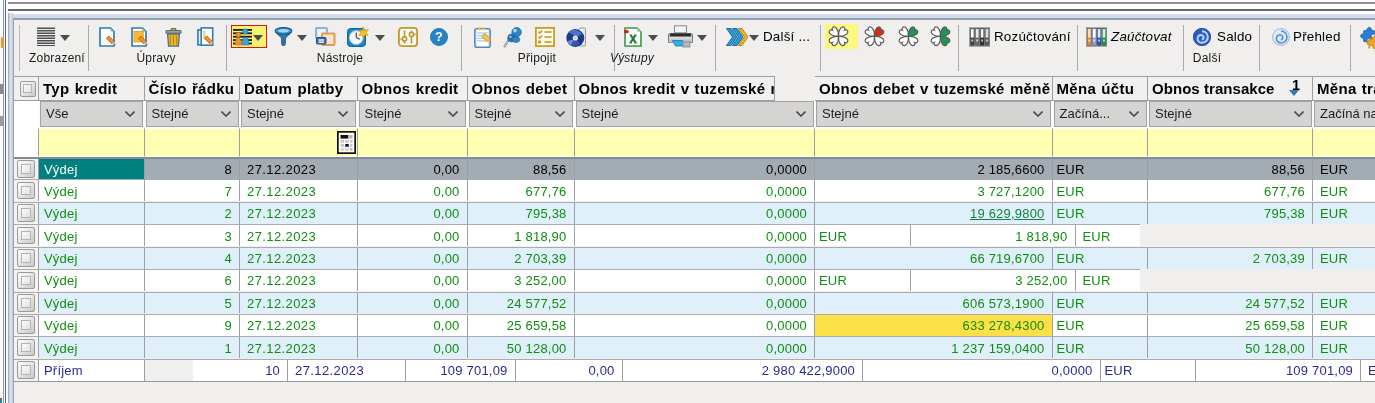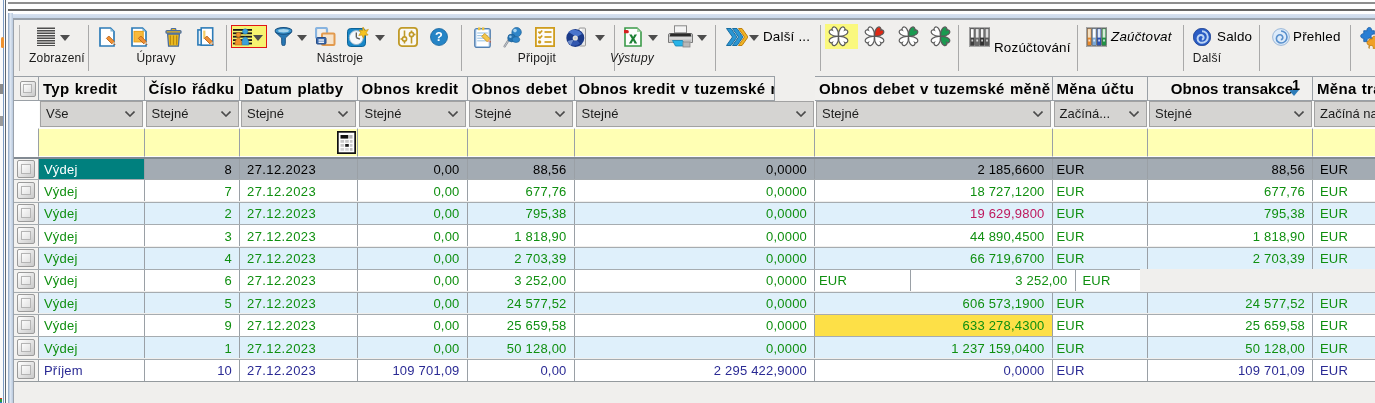--- a/index.html
+++ b/index.html
@@ -324,7 +324,7 @@
     <rect x="16.6" y="2.1" width="2.8" height="8.5" fill="#ddd"></rect>
     <rect x="17.1" y="12.5" width="1.8" height="2" fill="#fff" opacity="0.75"></rect>
   </svg>
-<div class="ttext" style="left:994px;margin-top:11px;">Rozúčtování</div>
+<div class="ttext" style="left:994px;">Rozúčtování</div>
 <div class="tsep" style="left:1077px;"></div>
 <svg class="abs" style="left:1086px;top:27px;" width="21" height="20" viewBox="0 0 21 20">
     <rect x="0.4" y="0.4" width="20.2" height="19.2" fill="#e2e2e2" stroke="#9a9a9a" stroke-width="0.8"></rect>

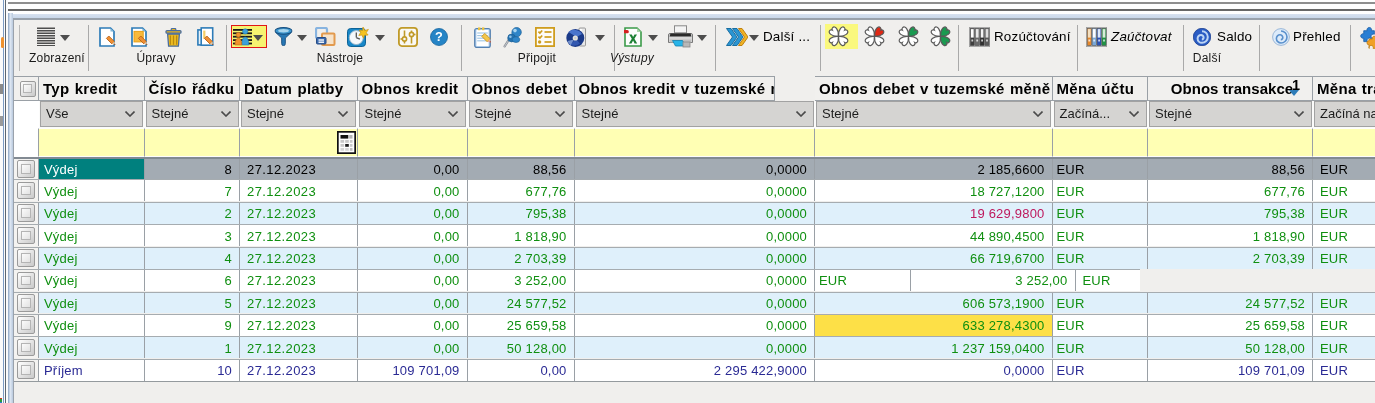--- a/index.html
+++ b/index.html
@@ -374,7 +374,7 @@
 <div class="hdr" style="left:574.5px;width:200px;">Obnos kredit v tuzemské měně</div>
 <div class="hdr" style="left:815px;width:237.5px;">Obnos debet v tuzemské měně</div>
 <div class="hdr" style="left:1052.5px;width:95.5px;">Měna účtu</div>
-<div class="hdr" style="left:1148px;width:165px;letter-spacing:0.05px;word-spacing:0;text-align:center;">Obnos transakce</div>
+<div class="hdr" style="left:1148px;width:165px;letter-spacing:0.05px;word-spacing:0;">Obnos transakce</div>
 <div class="hdr" style="left:1313px;width:64px;">Měna tra</div>
 <div class="abs" style="left:1292px;top:77px;font-weight:bold;font-size:14.5px;color:#000;">1</div>
 <div class="abs" style="left:1289px;top:90px;width:0;height:0;border-left:5px solid transparent;border-right:5px solid transparent;border-top:6.5px solid #2e7cb8;"></div>

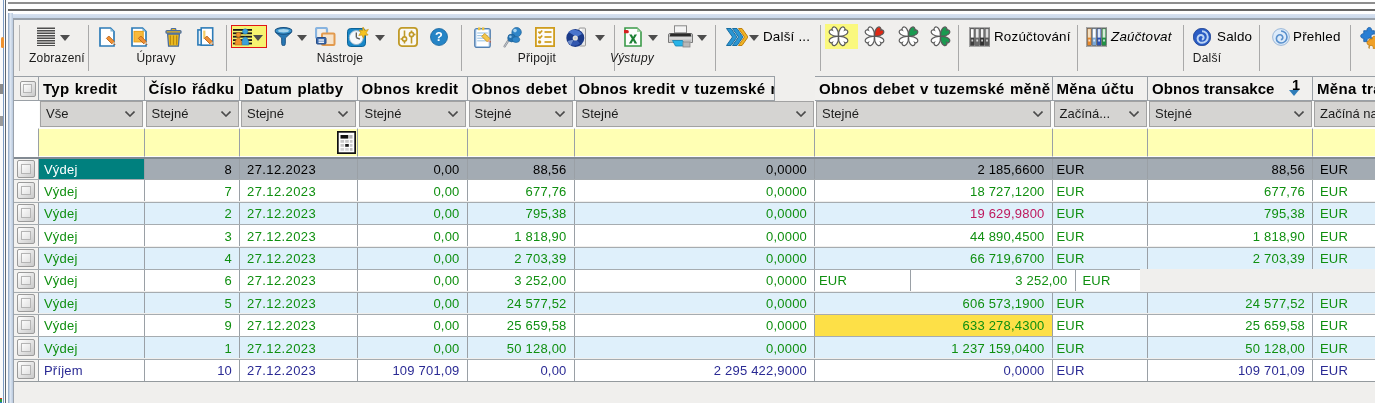--- a/index.html
+++ b/index.html
@@ -482,7 +482,7 @@
     <div class="cell num" style="width:110.0px;background:#ffffff;color:#0f8f10;">0,00</div>
     <div class="cell num" style="width:107.0px;background:#ffffff;color:#0f8f10;">677,76</div>
     <div class="cell num" style="width:240.5px;background:#ffffff;color:#0f8f10;">0,0000</div>
-    <div class="cell num" style="width:237.5px;background:#ffffff;color:#0f8f10;">18 727,1200</div>
+    <div class="cell num" style="width:237.5px;background:#ffffff;color:#0f8f10;">3 727,1200</div>
     <div class="cell txt" style="width:95.5px;background:#ffffff;color:#0f8f10;padding-left:4px;">EUR</div>
     <div class="cell num" style="width:165px;background:#ffffff;color:#0f8f10;">677,76</div>
     <div class="cell txt" style="width:64px;background:#ffffff;color:#0f8f10;padding-left:7px;border-right:none;">EUR</div>

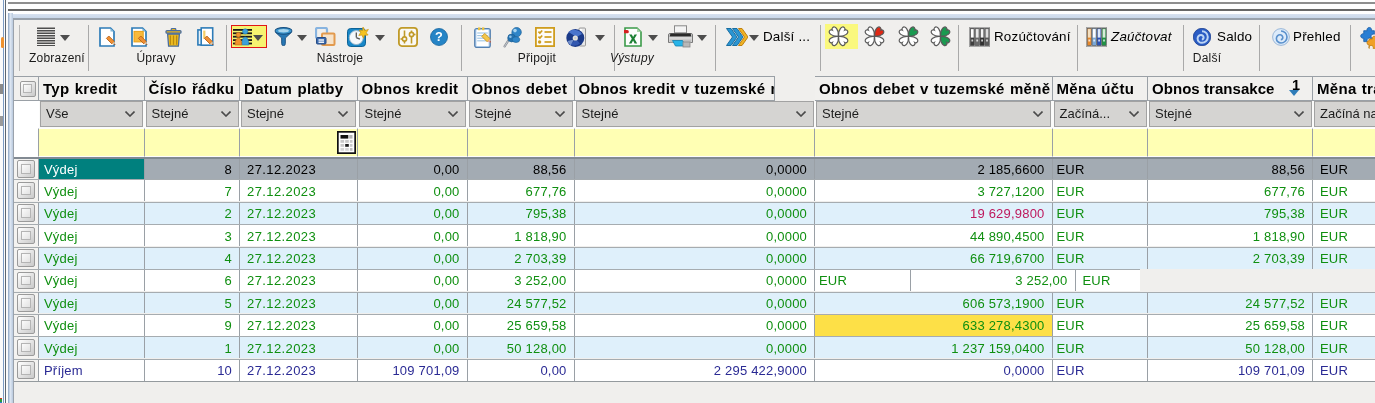--- a/index.html
+++ b/index.html
@@ -499,7 +499,7 @@
     <div class="cell num" style="width:110.0px;background:#dff0fb;color:#0f8f10;">0,00</div>
     <div class="cell num" style="width:107.0px;background:#dff0fb;color:#0f8f10;">795,38</div>
     <div class="cell num" style="width:240.5px;background:#dff0fb;color:#0f8f10;">0,0000</div>
-    <div class="cell num" style="width:237.5px;background:#dff0fb;color:#be185d;">19 629,9800</div>
+    <div class="cell num" style="width:237.5px;background:#dff0fb;color:#15803d;text-decoration:underline;">19 629,9800</div>
     <div class="cell txt" style="width:95.5px;background:#dff0fb;color:#0f8f10;padding-left:4px;">EUR</div>
     <div class="cell num" style="width:165px;background:#dff0fb;color:#0f8f10;">795,38</div>
     <div class="cell txt" style="width:64px;background:#dff0fb;color:#0f8f10;padding-left:7px;border-right:none;">EUR</div>

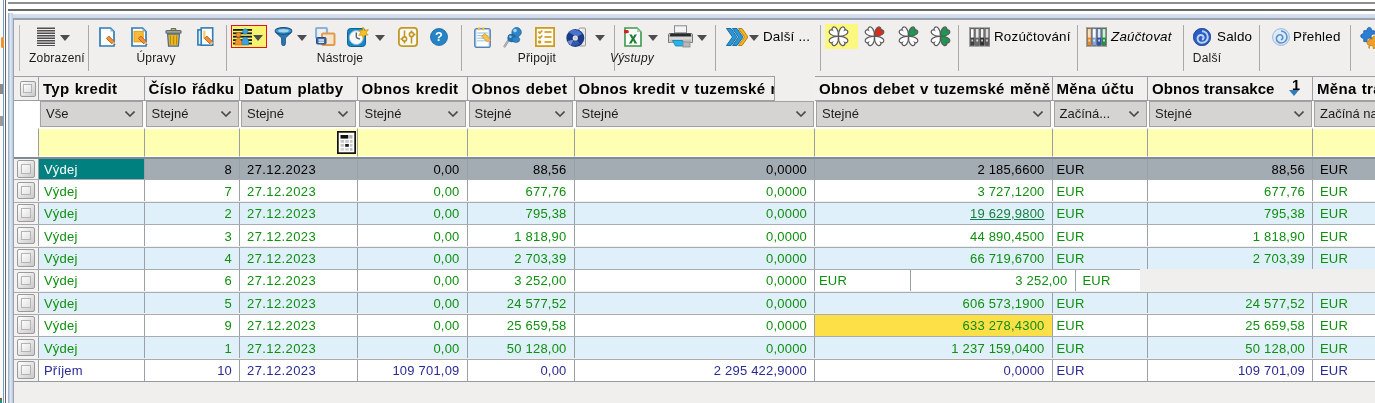--- a/index.html
+++ b/index.html
@@ -516,7 +516,6 @@
     <div class="cell num" style="width:110.0px;background:#ffffff;color:#0f8f10;">0,00</div>
     <div class="cell num" style="width:107.0px;background:#ffffff;color:#0f8f10;">1 818,90</div>
     <div class="cell num" style="width:240.5px;background:#ffffff;color:#0f8f10;">0,0000</div>
-    <div class="cell num" style="width:237.5px;background:#ffffff;color:#0f8f10;">44 890,4500</div>
     <div class="cell txt" style="width:95.5px;background:#ffffff;color:#0f8f10;padding-left:4px;">EUR</div>
     <div class="cell num" style="width:165px;background:#ffffff;color:#0f8f10;">1 818,90</div>
     <div class="cell txt" style="width:64px;background:#ffffff;color:#0f8f10;padding-left:7px;border-right:none;">EUR</div>

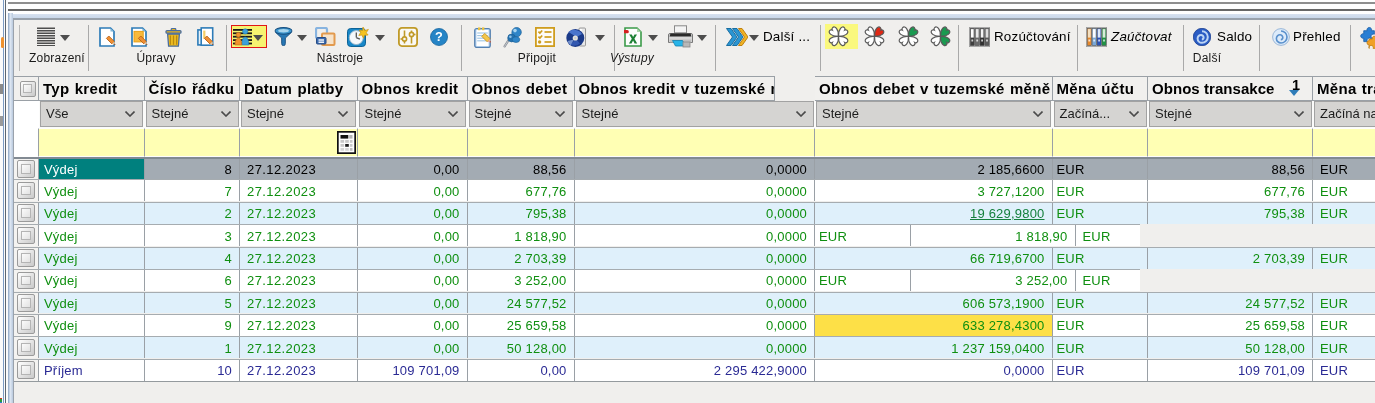--- a/index.html
+++ b/index.html
@@ -611,7 +611,7 @@
       </span>
     </div>
     <div class="cell txt" style="width:105.5px;background:#ffffff;color:#2a2a94;">Příjem</div>
-    <div class="cell num" style="width:95.5px;background:#ffffff;color:#2a2a94;">10</div>
+    <div class="cell num" style="width:95.5px;background:#ffffff;color:#2a2a94;margin-left:48px;">10</div>
     <div class="cell date" style="width:117.5px;background:#ffffff;color:#2a2a94;">27.12.2023</div>
     <div class="cell num" style="width:110.0px;background:#ffffff;color:#2a2a94;">109 701,09</div>
     <div class="cell num" style="width:107.0px;background:#ffffff;color:#2a2a94;">0,00</div>

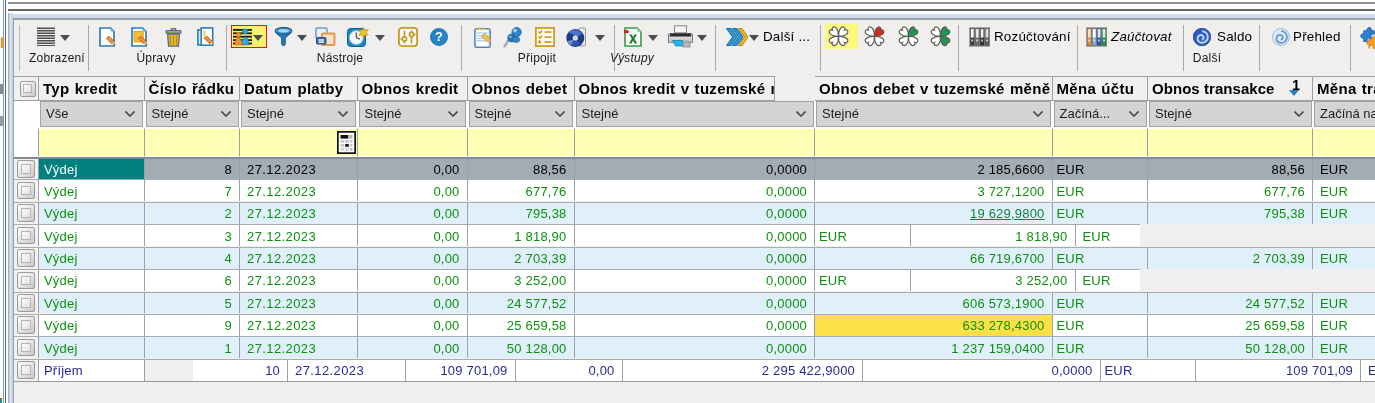--- a/index.html
+++ b/index.html
@@ -615,7 +615,7 @@
     <div class="cell date" style="width:117.5px;background:#ffffff;color:#2a2a94;">27.12.2023</div>
     <div class="cell num" style="width:110.0px;background:#ffffff;color:#2a2a94;">109 701,09</div>
     <div class="cell num" style="width:107.0px;background:#ffffff;color:#2a2a94;">0,00</div>
-    <div class="cell num" style="width:240.5px;background:#ffffff;color:#2a2a94;">2 295 422,9000</div>
+    <div class="cell num" style="width:240.5px;background:#ffffff;color:#2a2a94;">2 980 422,9000</div>
     <div class="cell num" style="width:237.5px;background:#ffffff;color:#2a2a94;">0,0000</div>
     <div class="cell txt" style="width:95.5px;background:#ffffff;color:#2a2a94;padding-left:4px;">EUR</div>
     <div class="cell num" style="width:165px;background:#ffffff;color:#2a2a94;">109 701,09</div>

